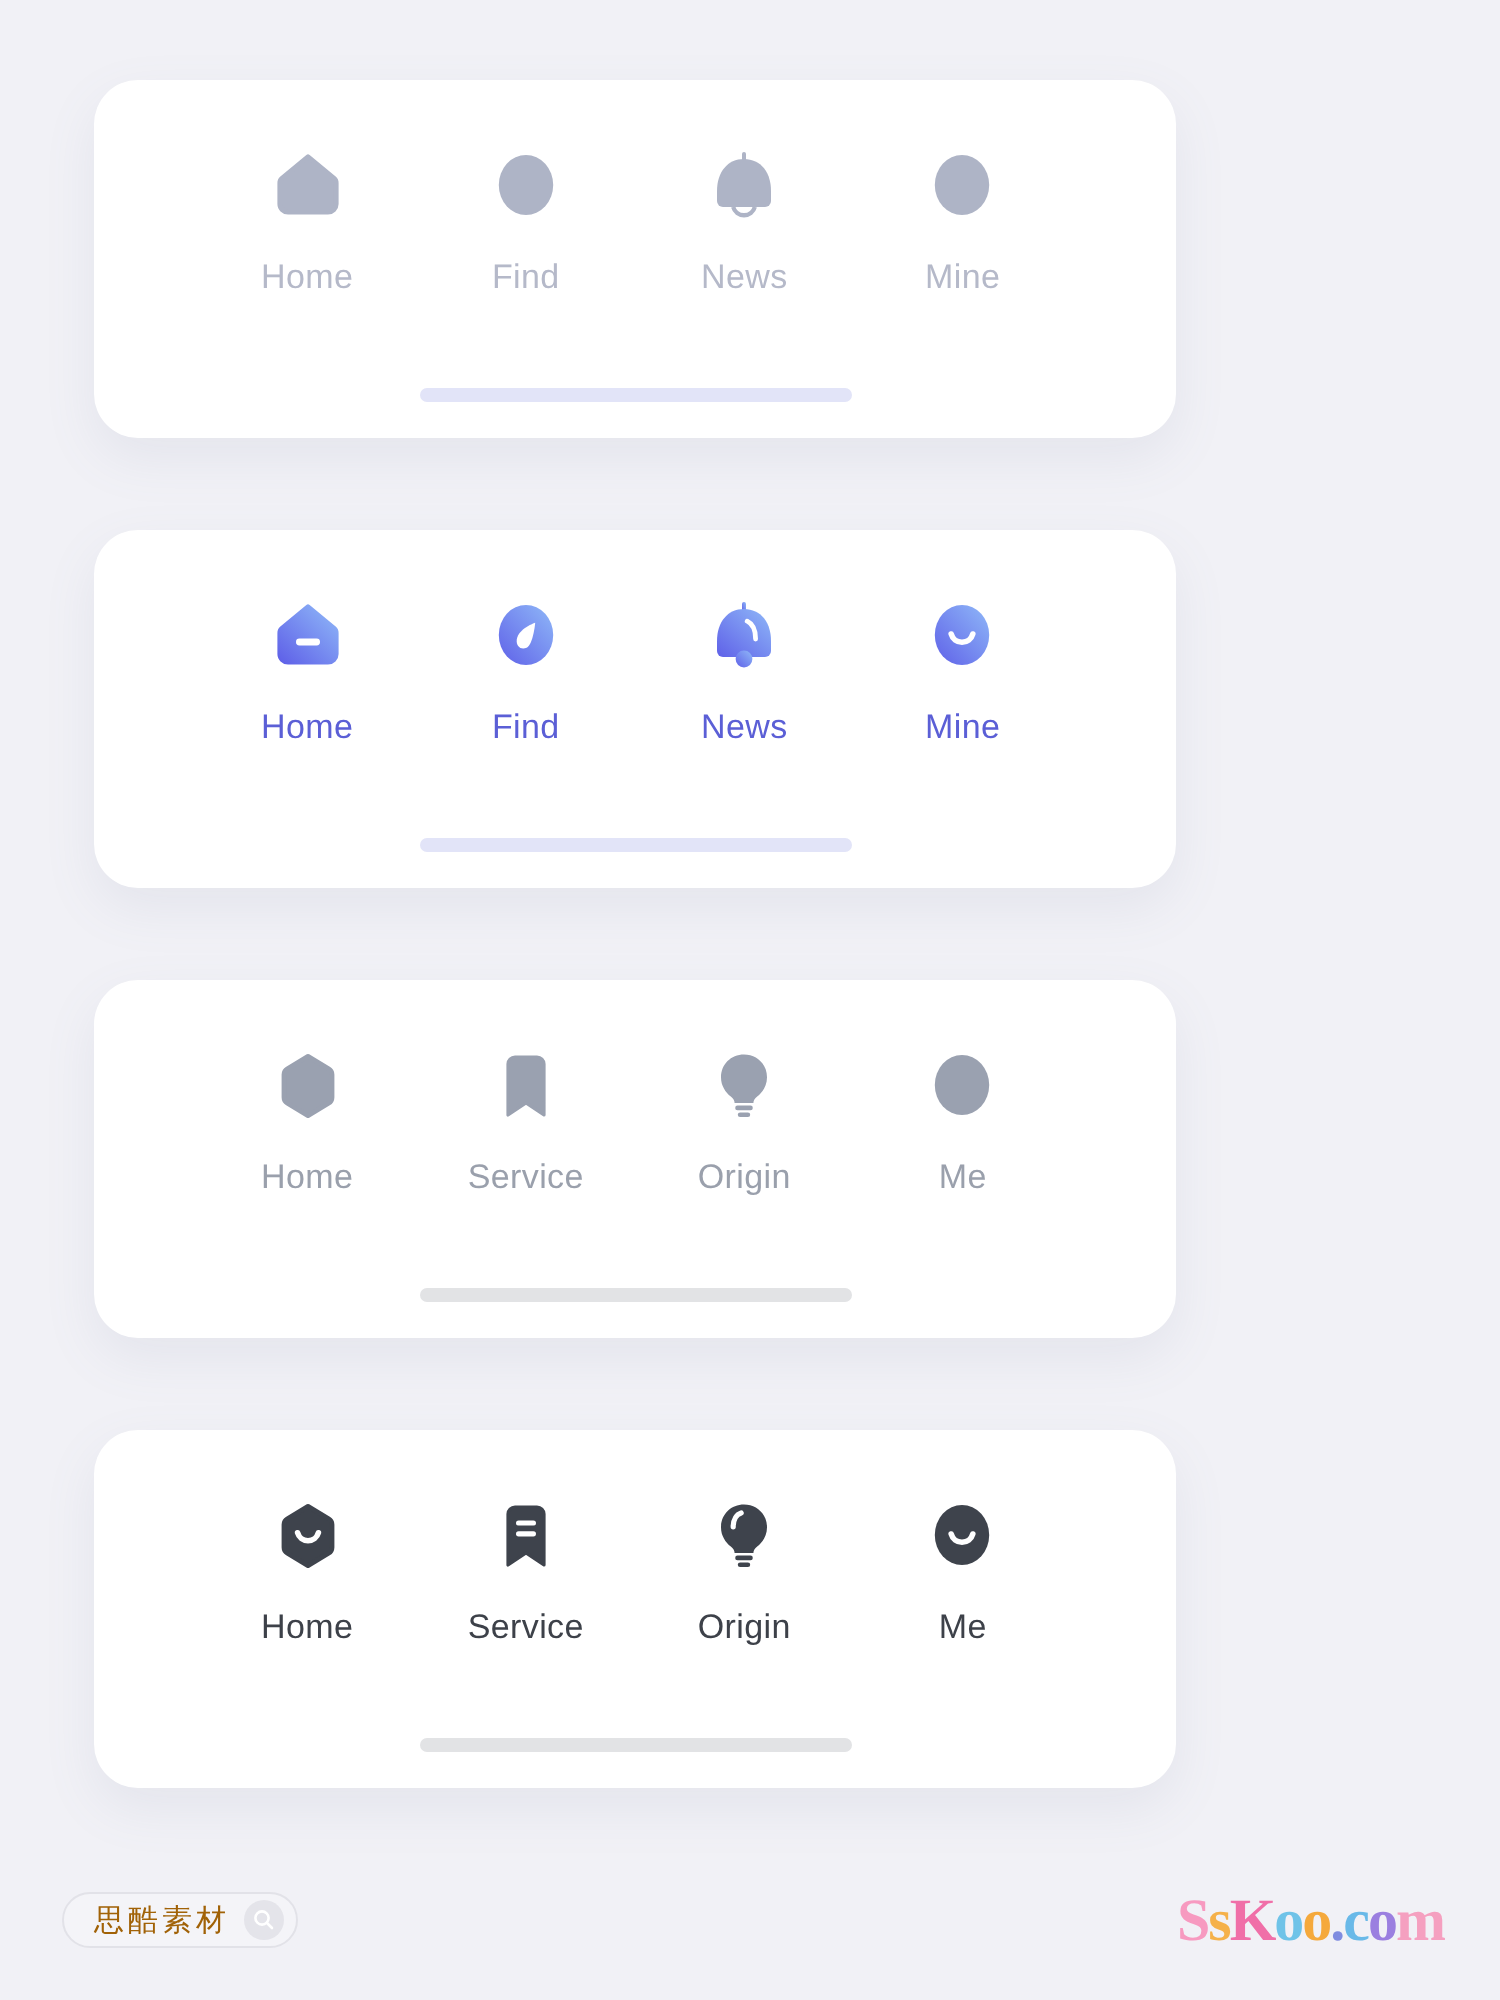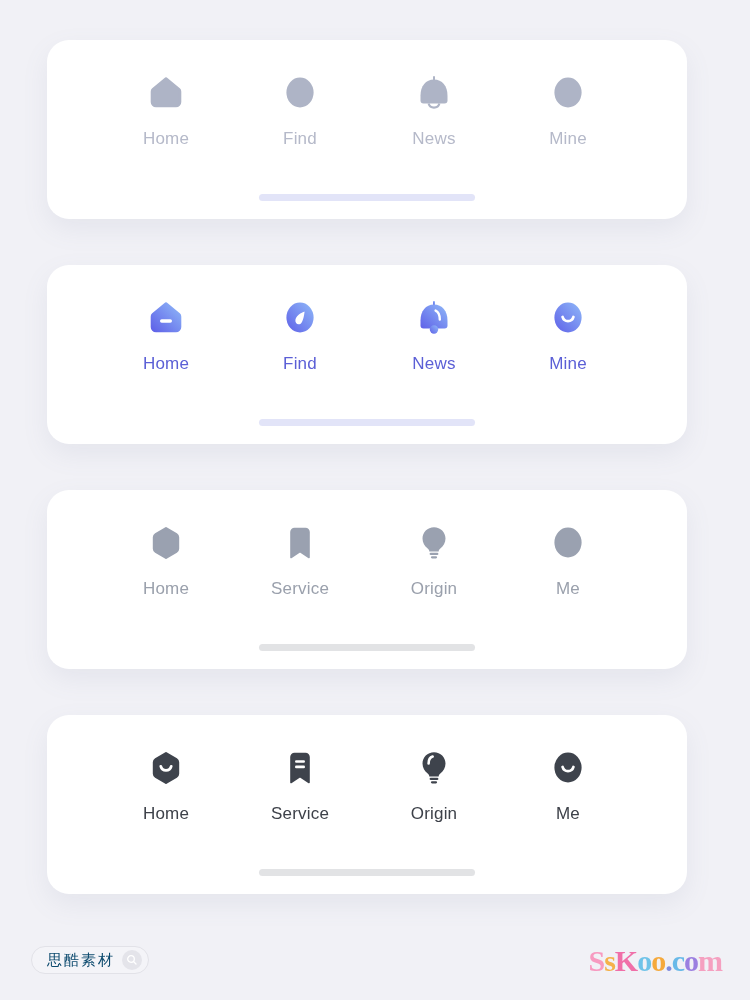--- a/index.html
+++ b/index.html
@@ -25,7 +25,7 @@
 
   
   .card {
-    width: 640px;
+    width: 541px;
     border-radius: 22px;
     background: #ffffff;
     box-shadow: 0 10px 26px rgba(120,125,160,0.10);

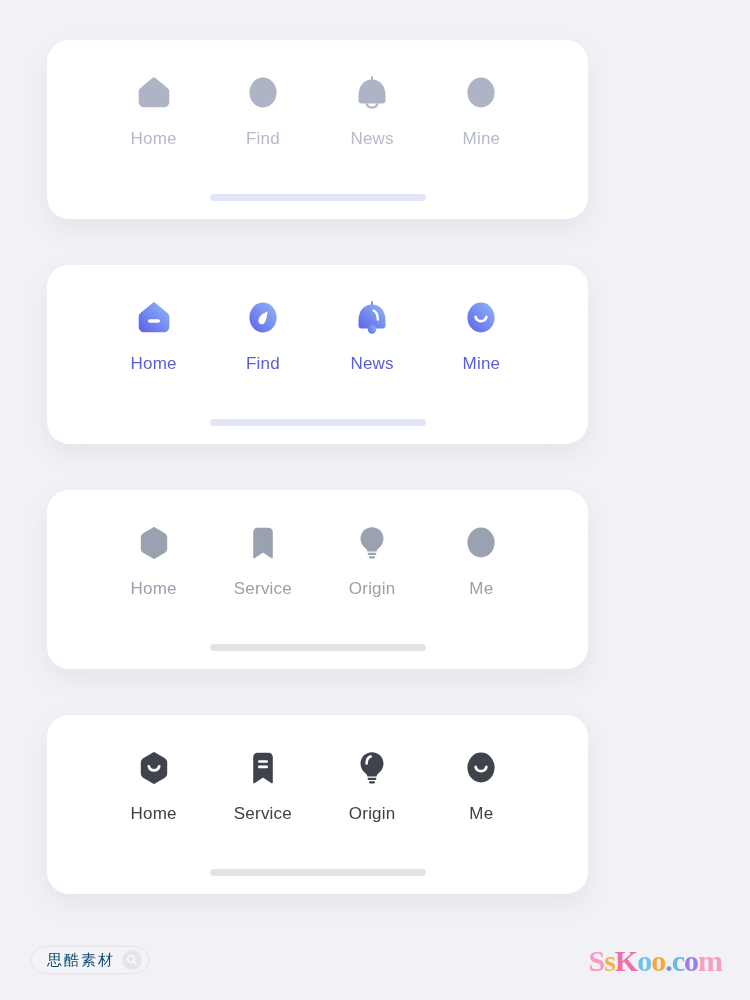--- a/index.html
+++ b/index.html
@@ -112,9 +112,9 @@
 
   .watermark-text {
     font-size: 15px;
-    color: #0c4a6e;
+    color: #a16207;
     letter-spacing: 2px;
-    font-family: Liberation Serif, serif;
+    font-family: Liberation Sans, sans-serif;
     line-height: 1;
   }
 

